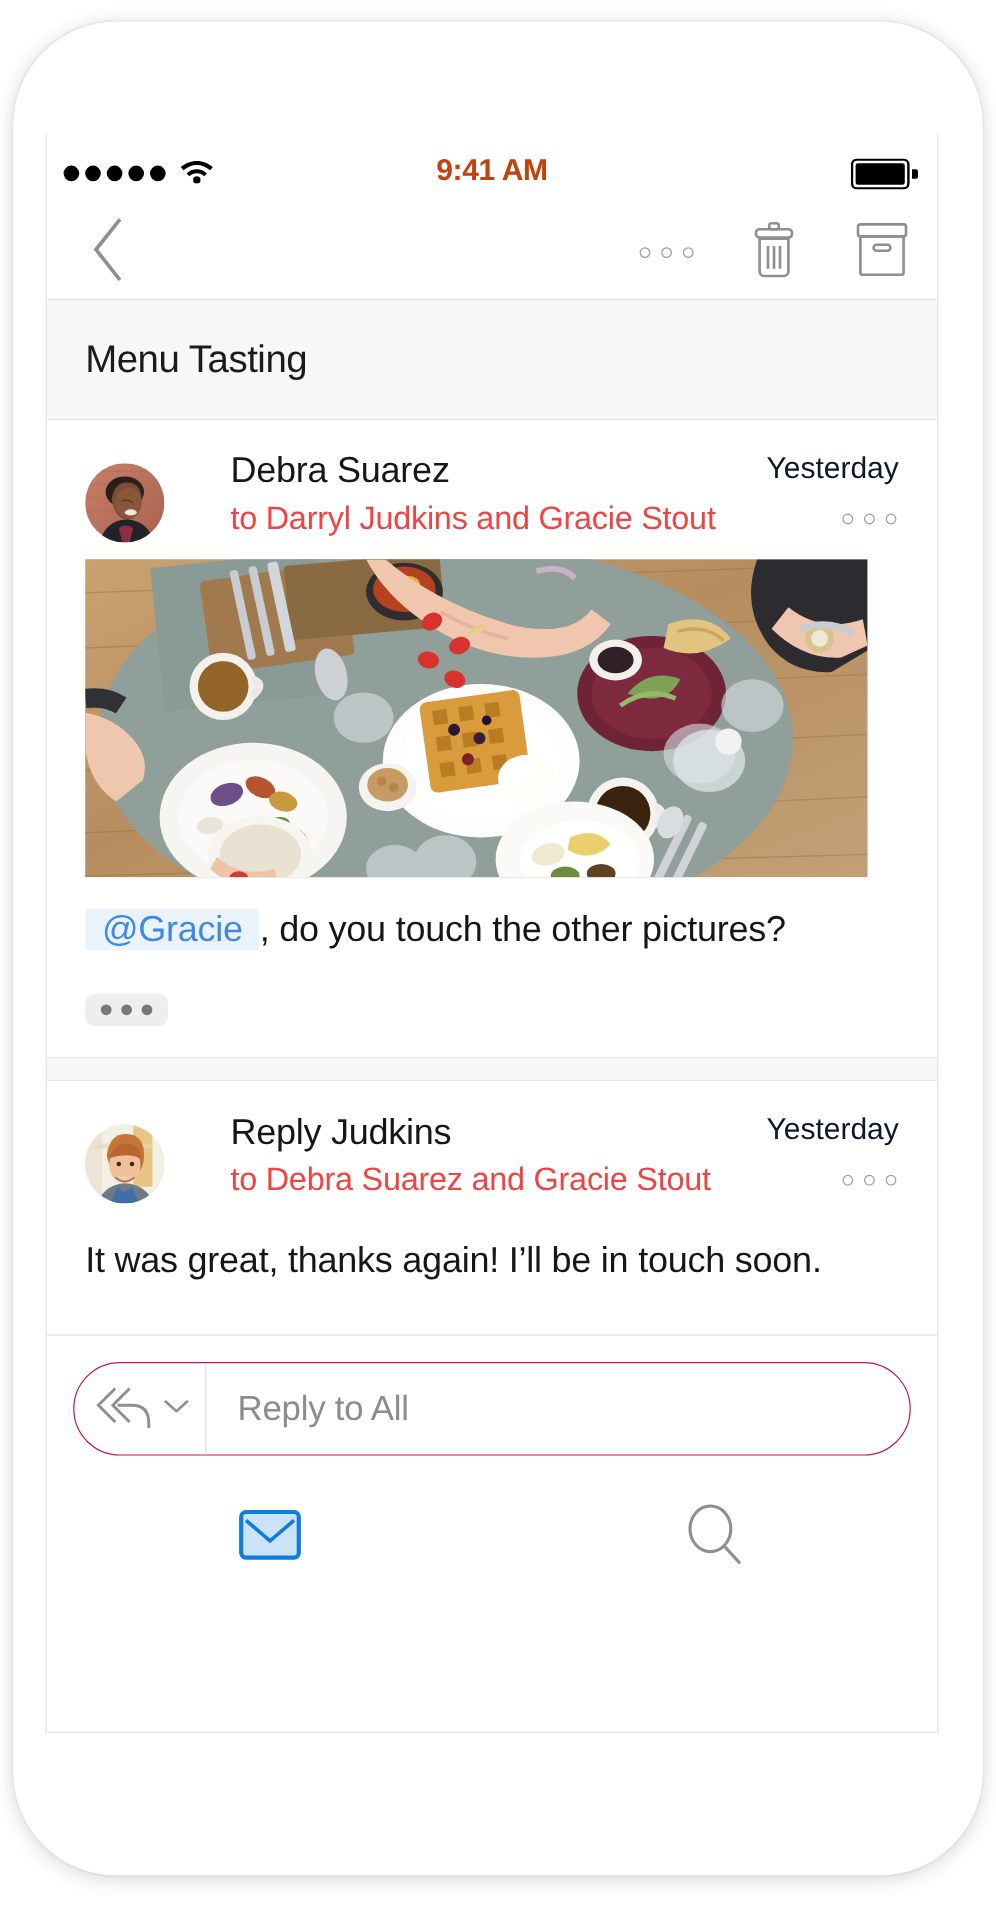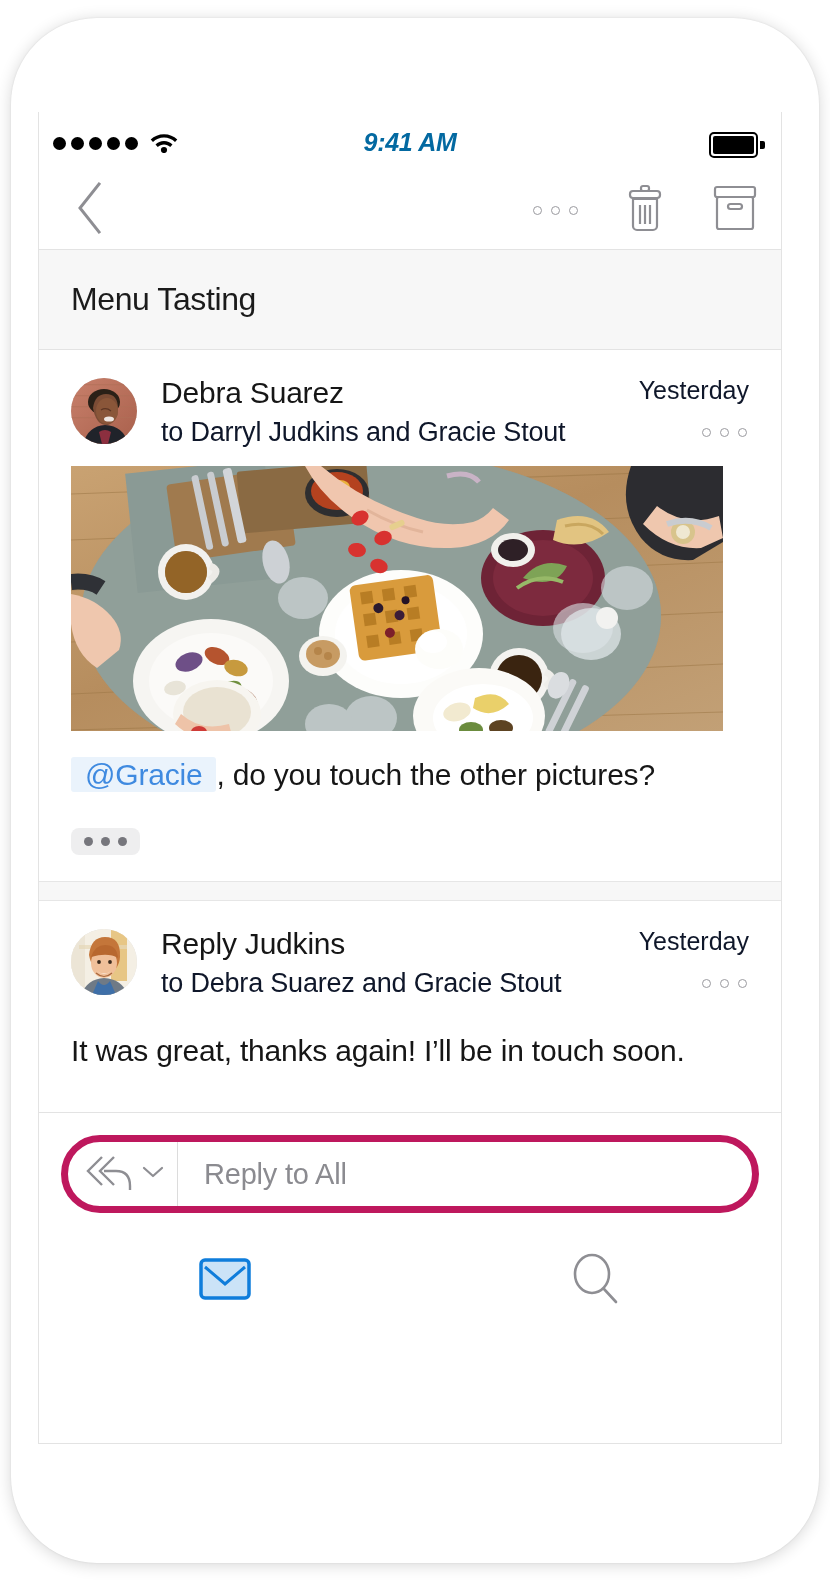--- a/index.html
+++ b/index.html
@@ -62,9 +62,8 @@
     text-align: center;
     font-size: 25px;
     font-weight: bold;
-    color: #0369a1;
+    color: #c2410c;
     letter-spacing: -0.3px;
-    font-style: italic;
   }
   .status-right {
     position: absolute;

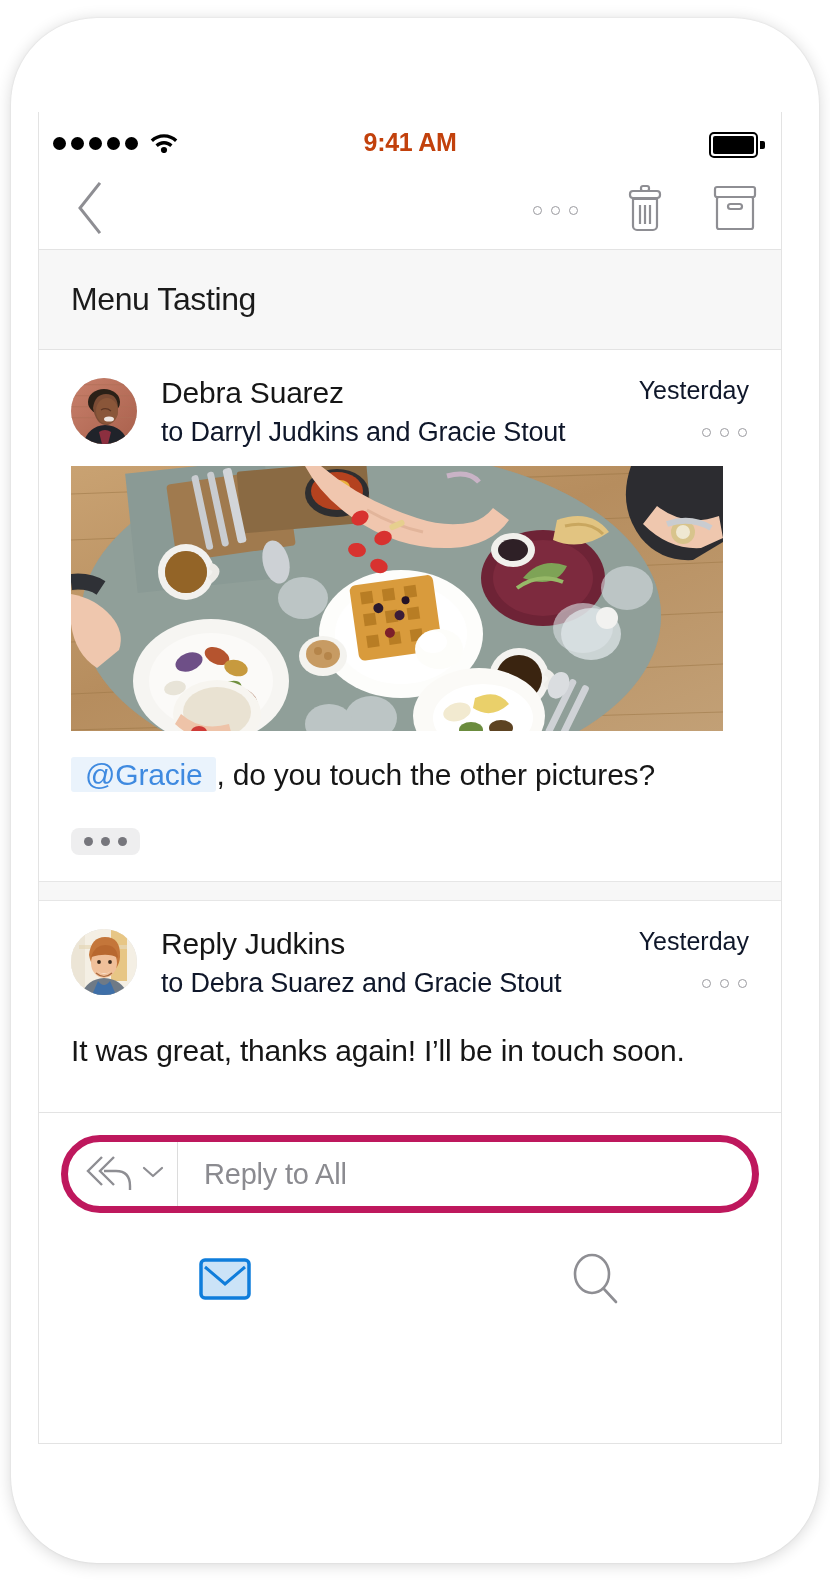--- a/index.html
+++ b/index.html
@@ -117,9 +117,10 @@
   .message { background: #ffffff; padding: 0 32px; }
   .msg-head {
     display: flex;
-    align-items: flex-start;
+    align-items: flex-end;
     padding-top: 24px;
     position: relative;
+    gap: 31px;
   }
   .avatar {
     width: 66px; height: 66px;

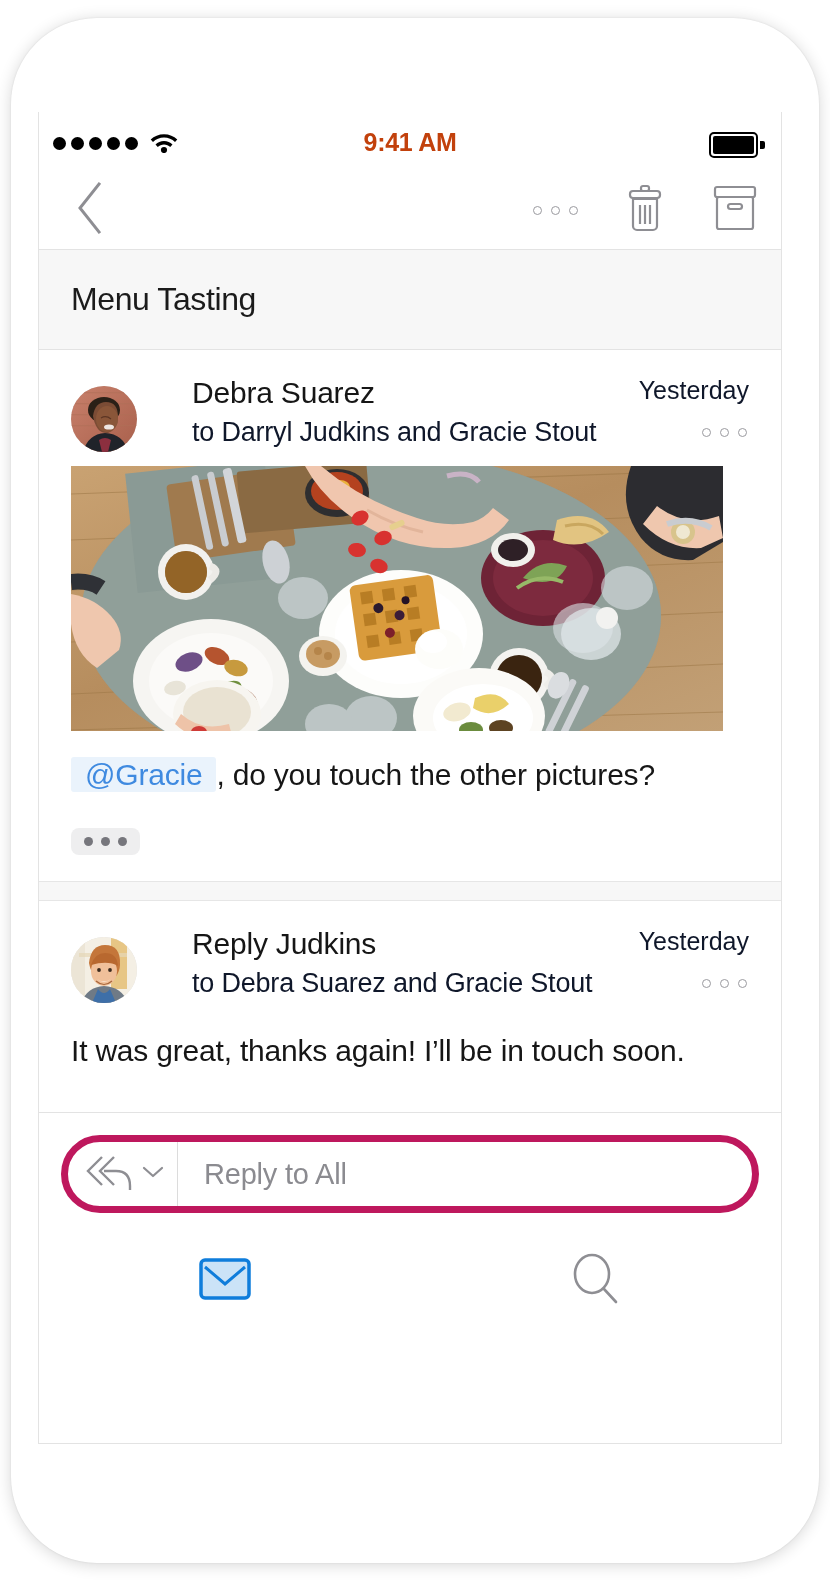--- a/index.html
+++ b/index.html
@@ -140,7 +140,7 @@
   }
   .msg-to {
     font-size: 27px;
-    color: #0f172a;
+    color: #ef4444;
     line-height: 40px;
     letter-spacing: -0.2px;
     white-space: nowrap;

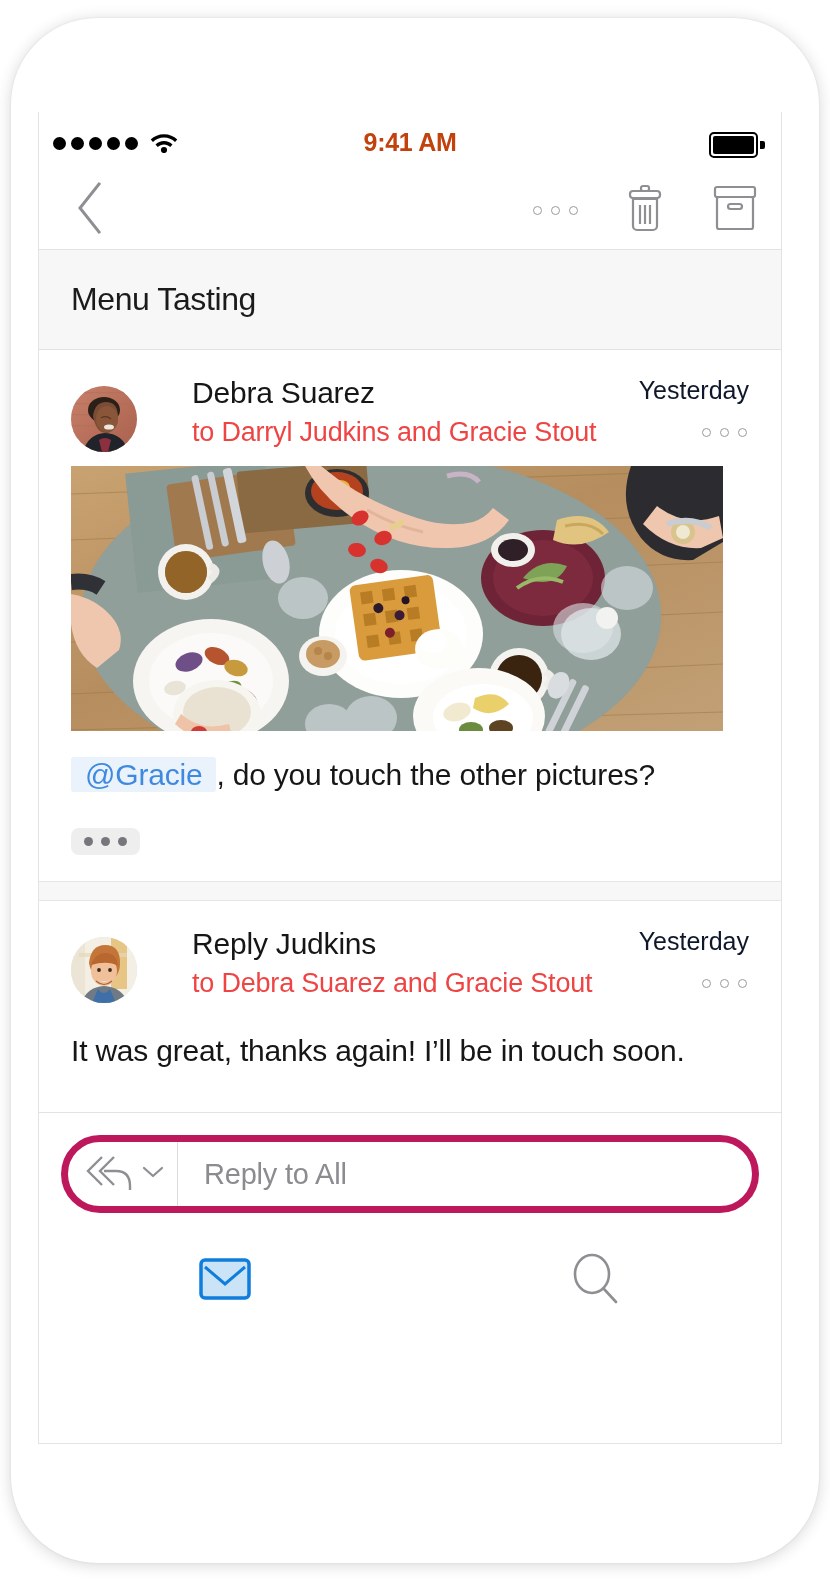--- a/index.html
+++ b/index.html
@@ -209,7 +209,7 @@
   }
   .reply-field {
     height: 78px;
-    border: 7px solid #be185d;
+    border: 1px solid #be185d;
     border-radius: 40px;
     display: flex;
     align-items: center;

